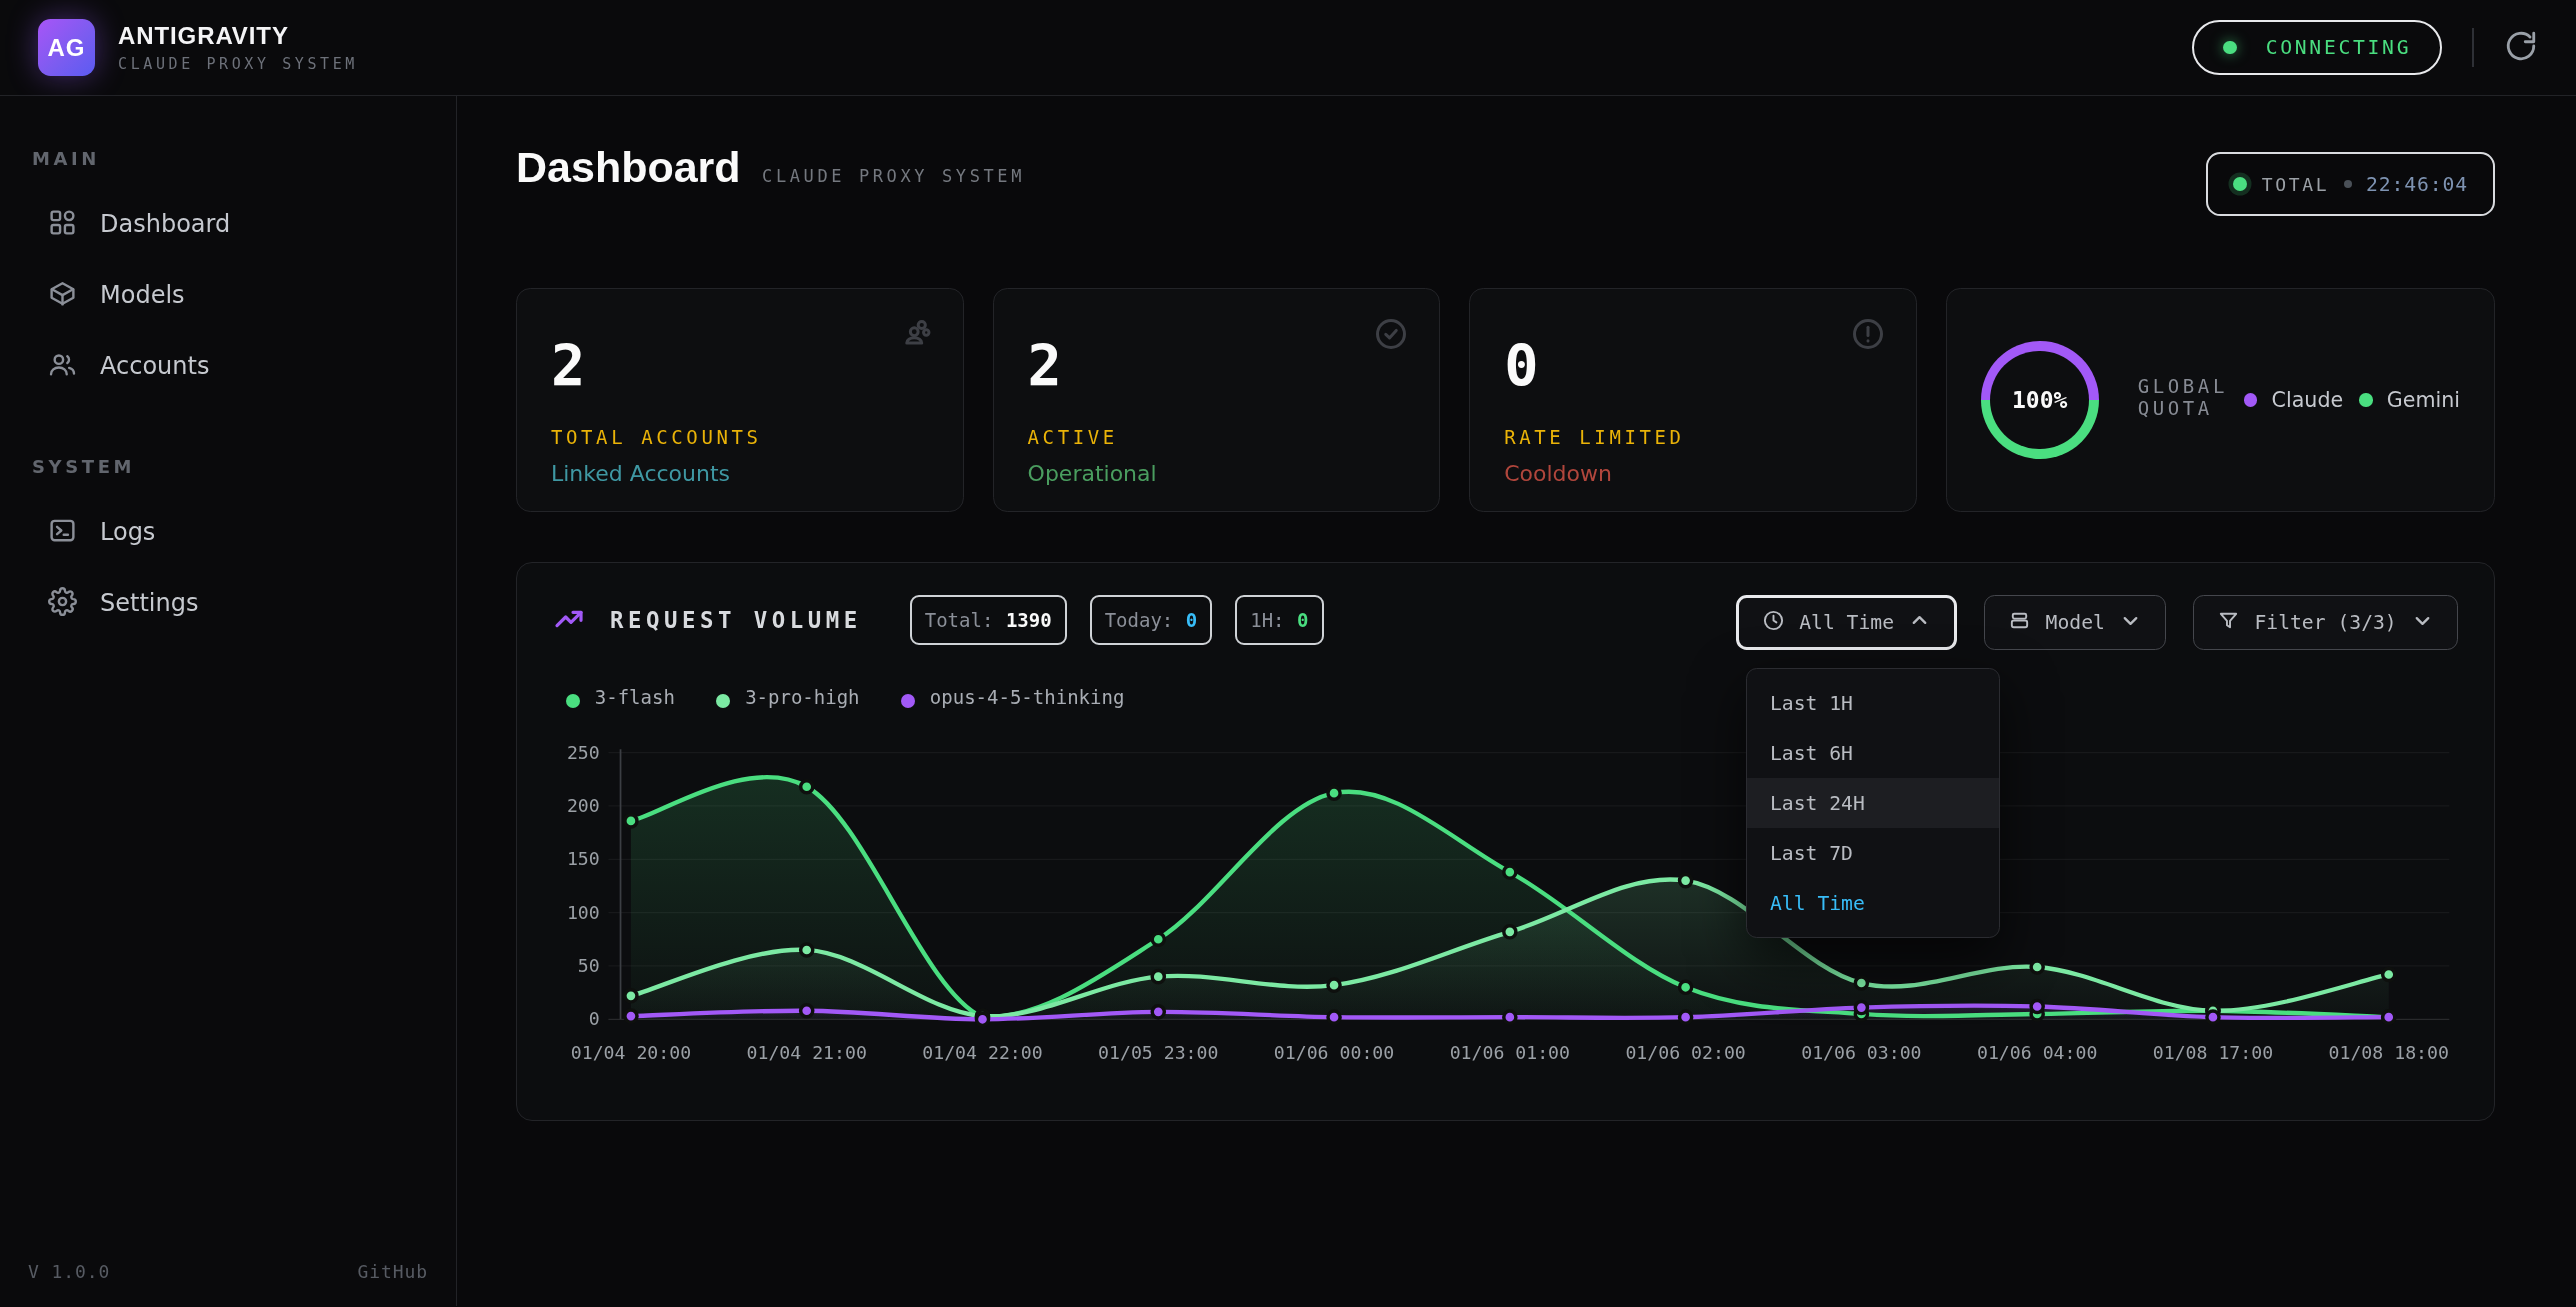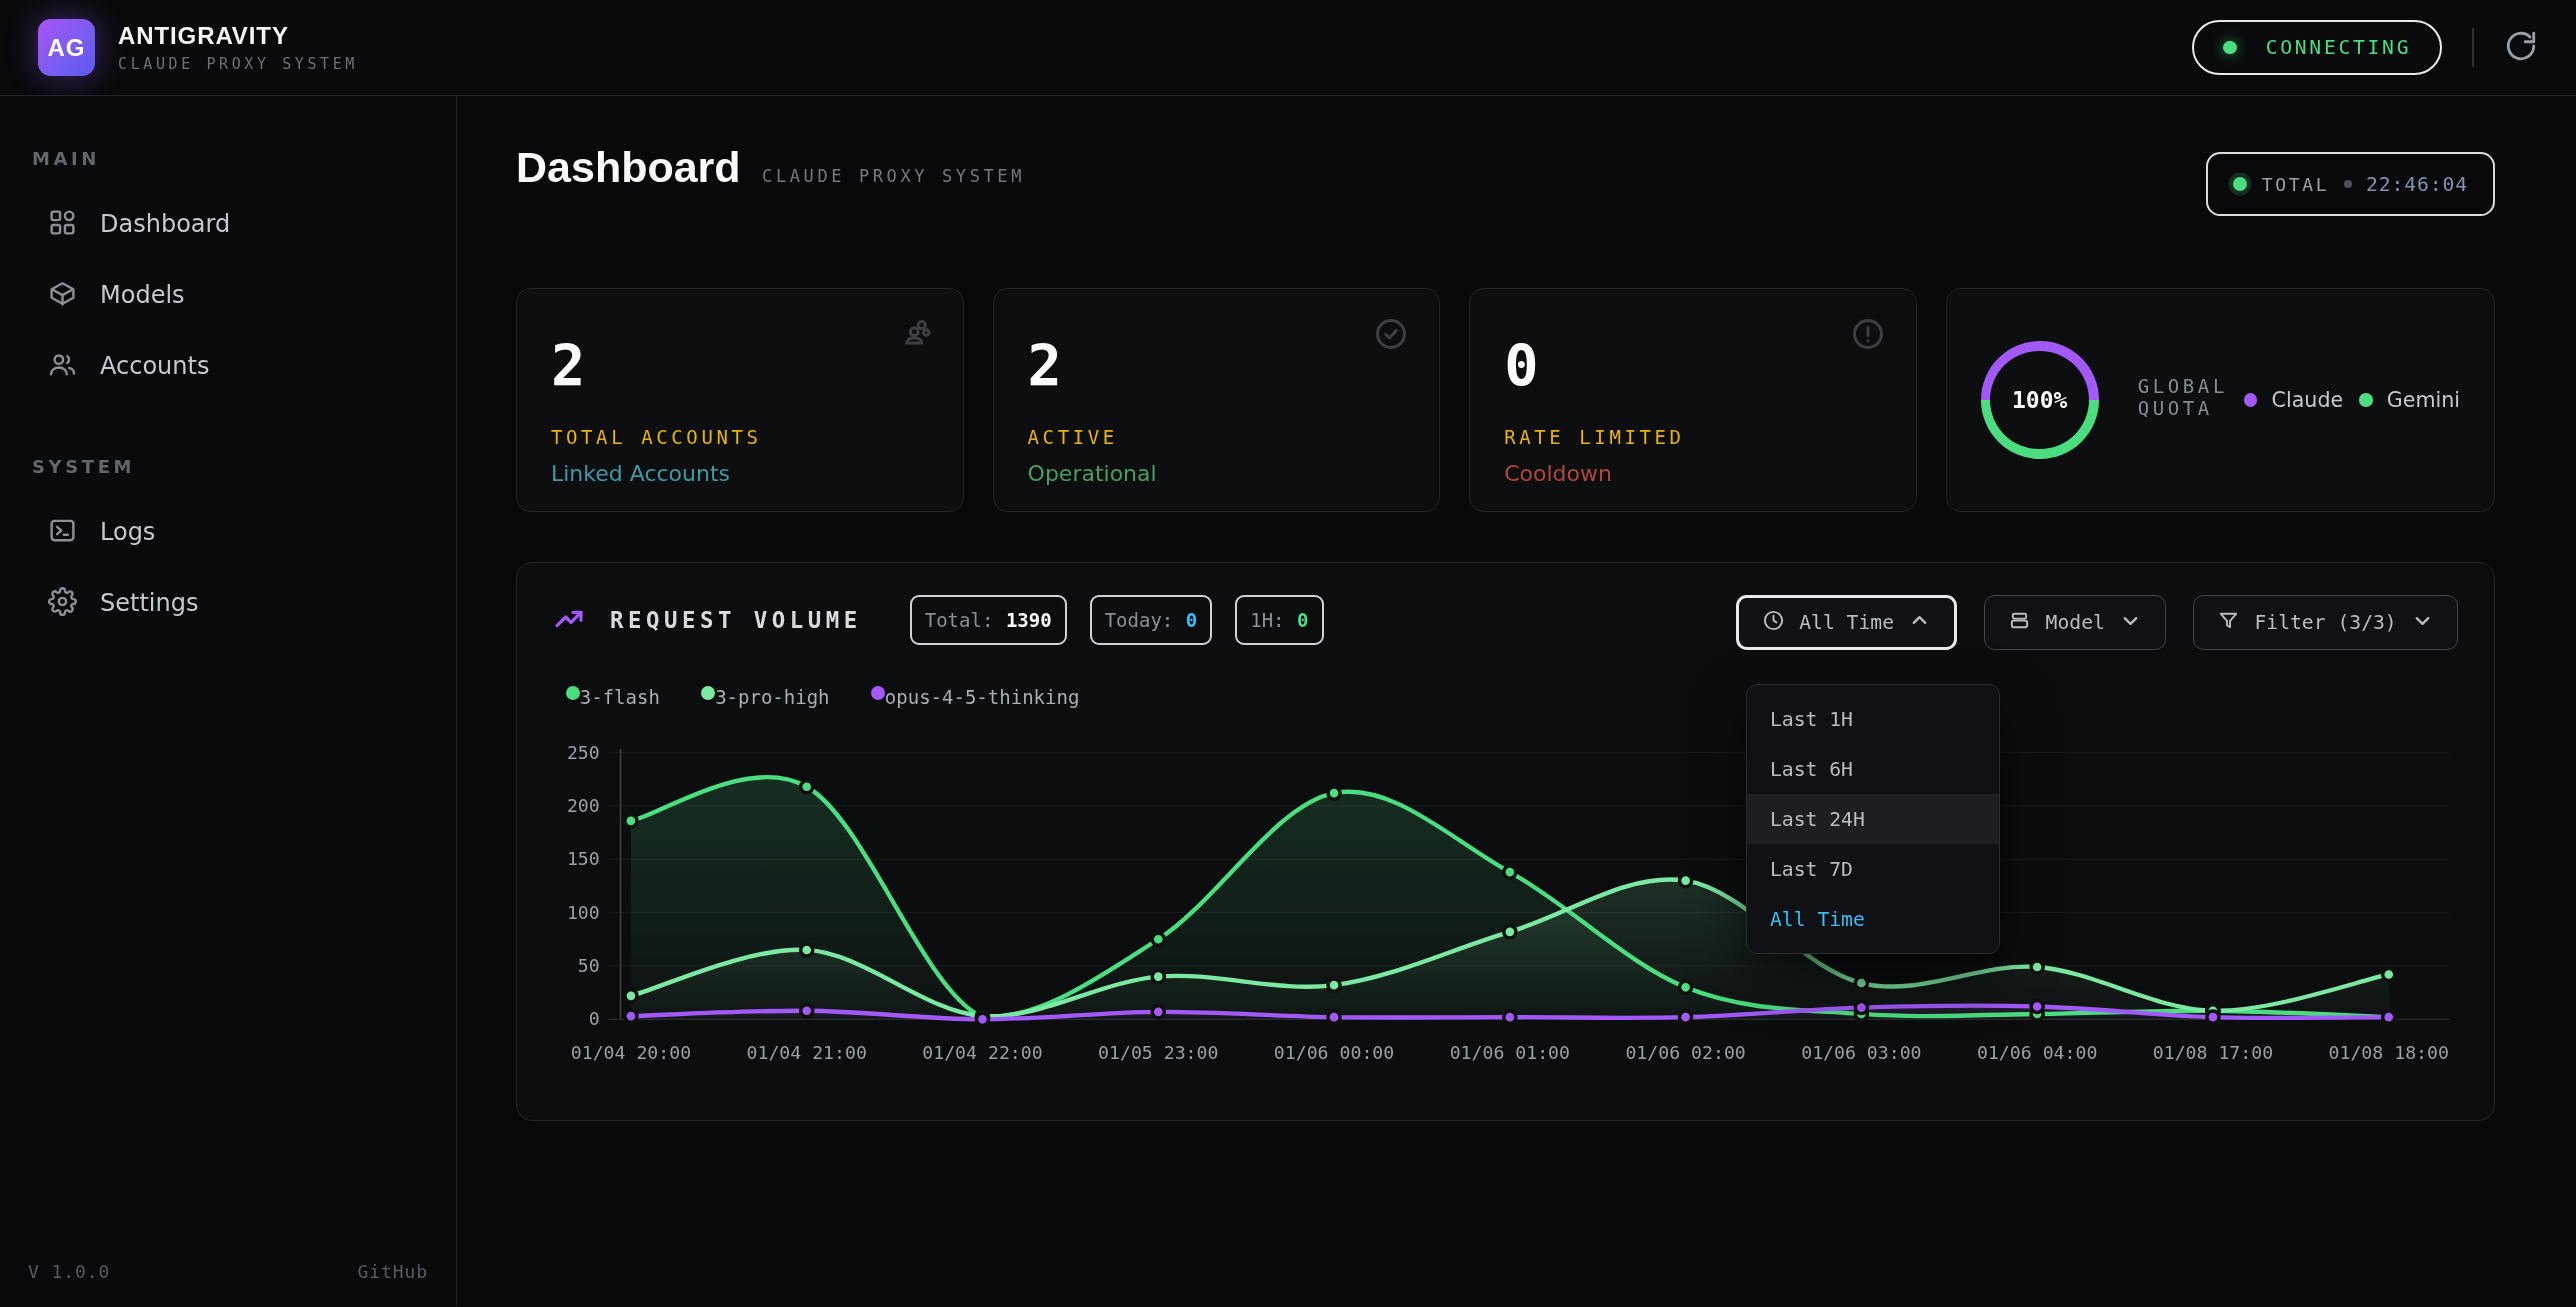--- a/index.html
+++ b/index.html
@@ -111,7 +111,7 @@
 
   
   .legend { display:flex; gap:41px; margin:36px 0 9px 12.5px; }
-  .legend-item { display:flex; align-items:flex-start; gap:0; font-size:19px; color:#a9adb4; }
+  .legend-item { display:flex; align-items:flex-end; gap:15px; font-size:19px; color:#a9adb4; }
   .legend-dot { width:14.3px; height:14.3px; border-radius:50%; }
 
   .chart-area { margin-top:5.4px; }

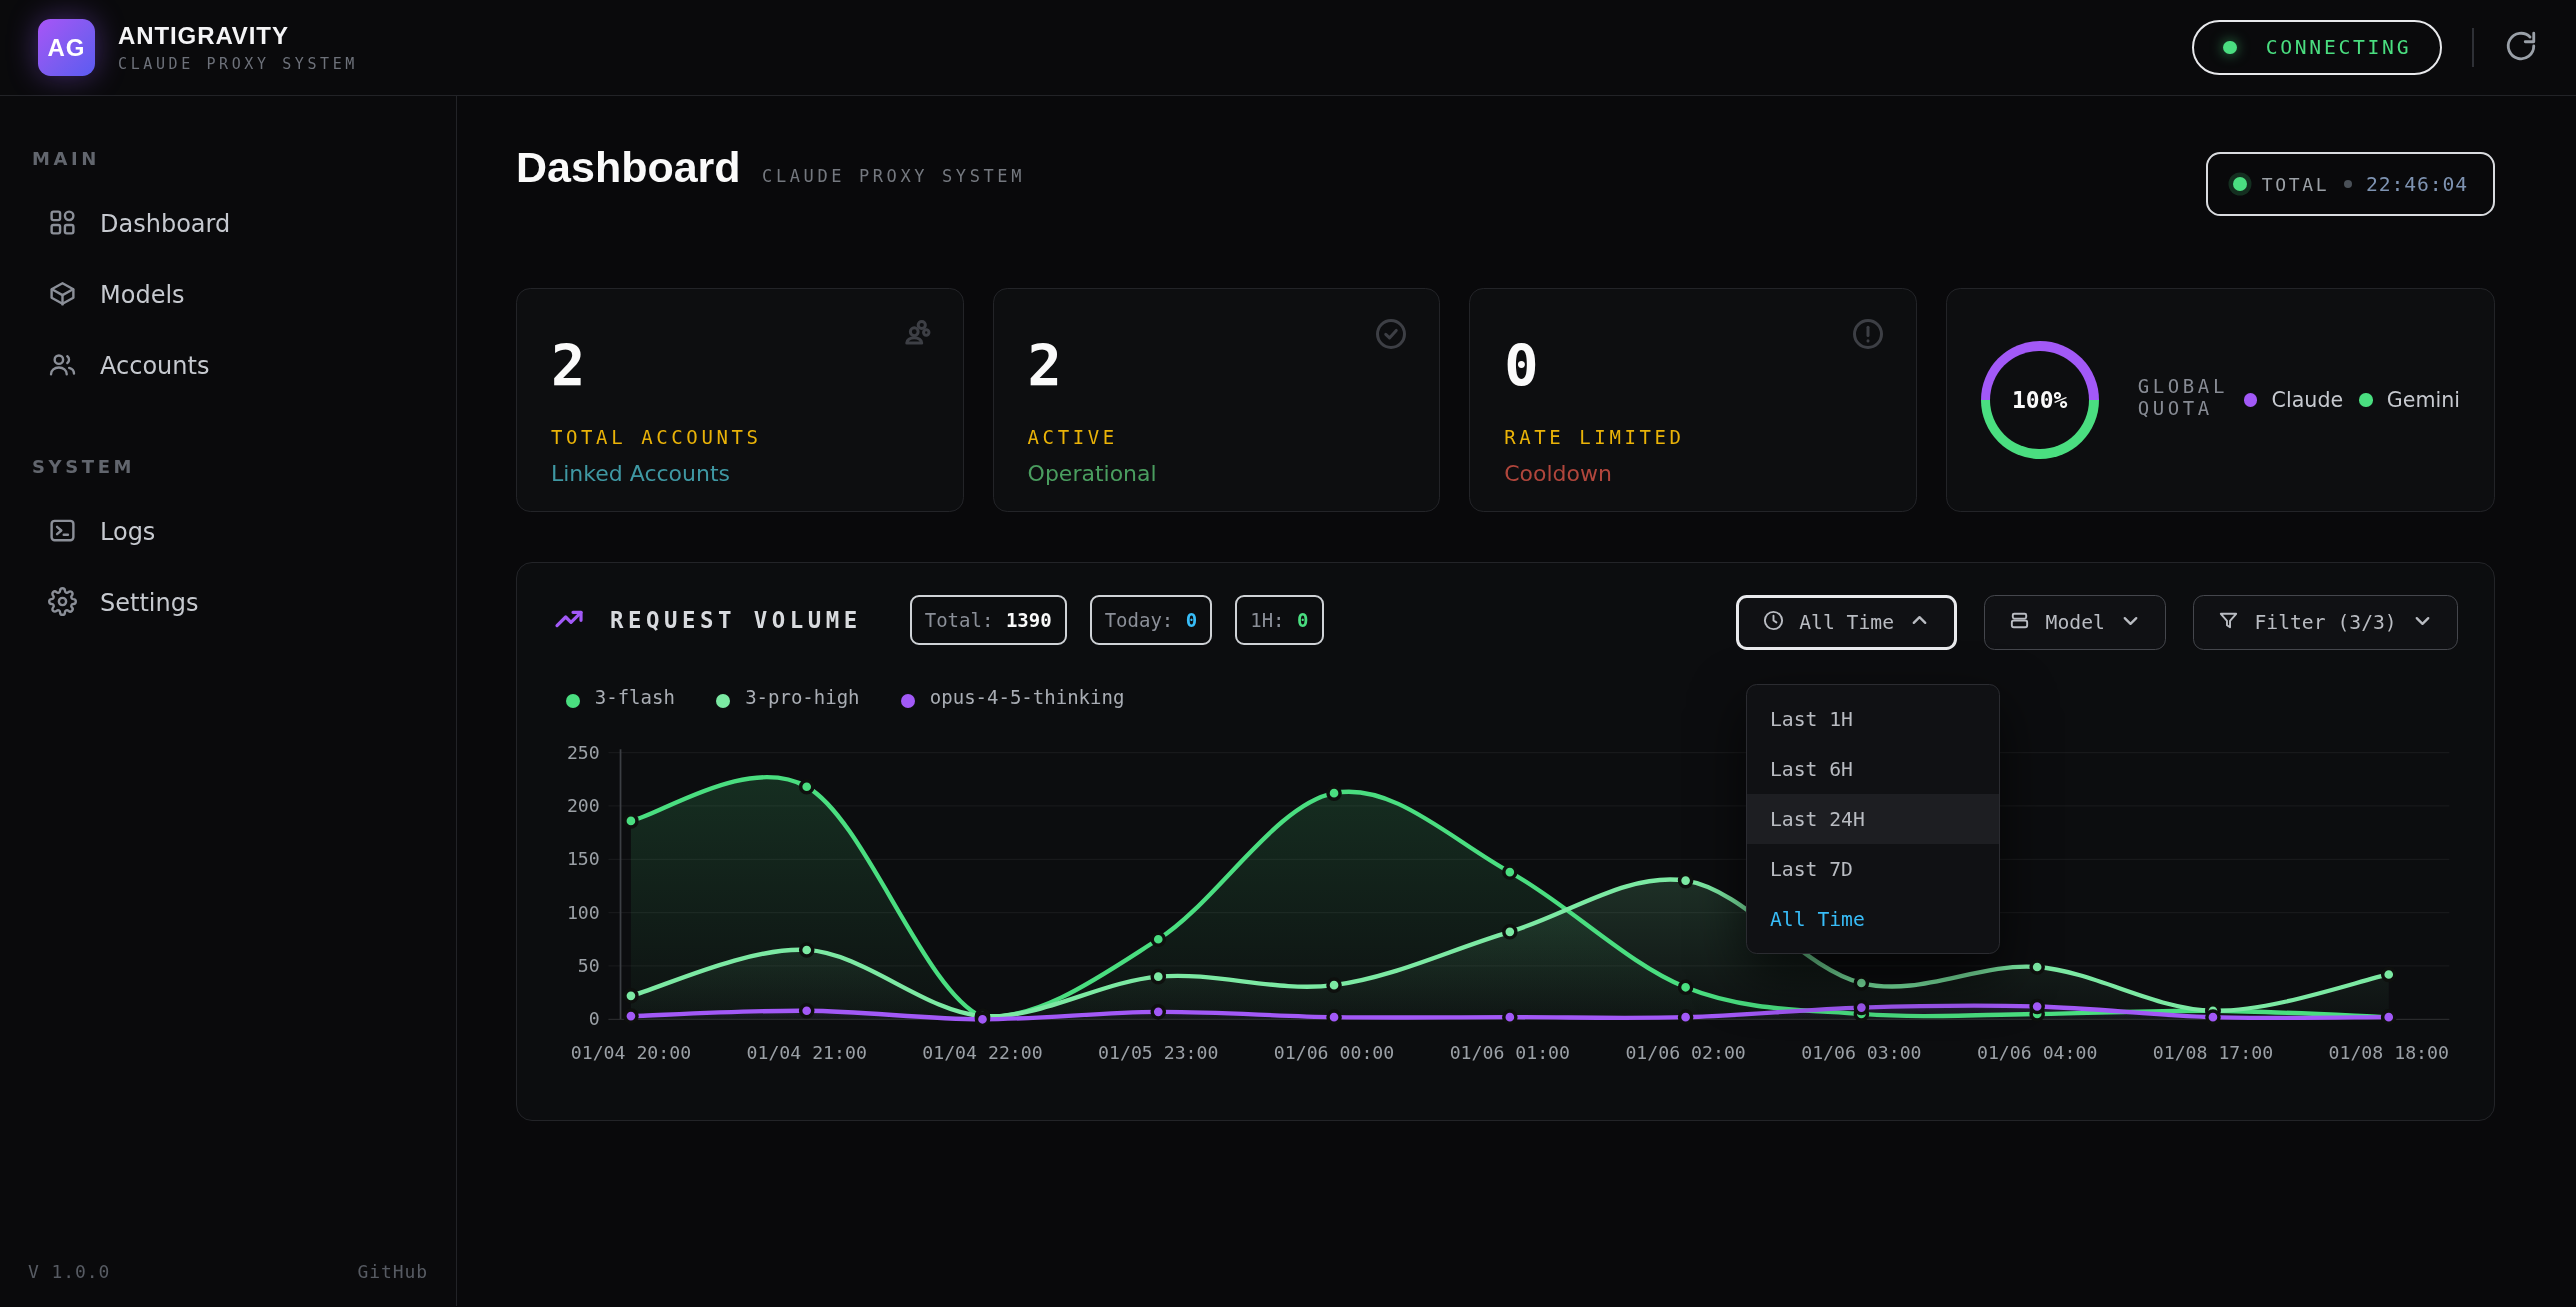--- a/index.html
+++ b/index.html
@@ -103,7 +103,7 @@
   
   .menu { position:absolute; left:1229px; top:105px; width:254px; background:#101114;
     border:1.8px solid #2b2c31; border-radius:10.7px; box-shadow:0 21.5px 54px rgba(0,0,0,.65);
-    z-index:30; overflow:hidden; padding:9px 0;margin-top:16px; }
+    z-index:30; overflow:hidden; padding:9px 0; }
   .menu-item { height:50px; display:flex; align-items:center; padding:0 23px; font-size:19.7px;
     color:#b9bcc2; cursor:pointer; }
   .menu-item.hovered { background:#1d1e22; }

